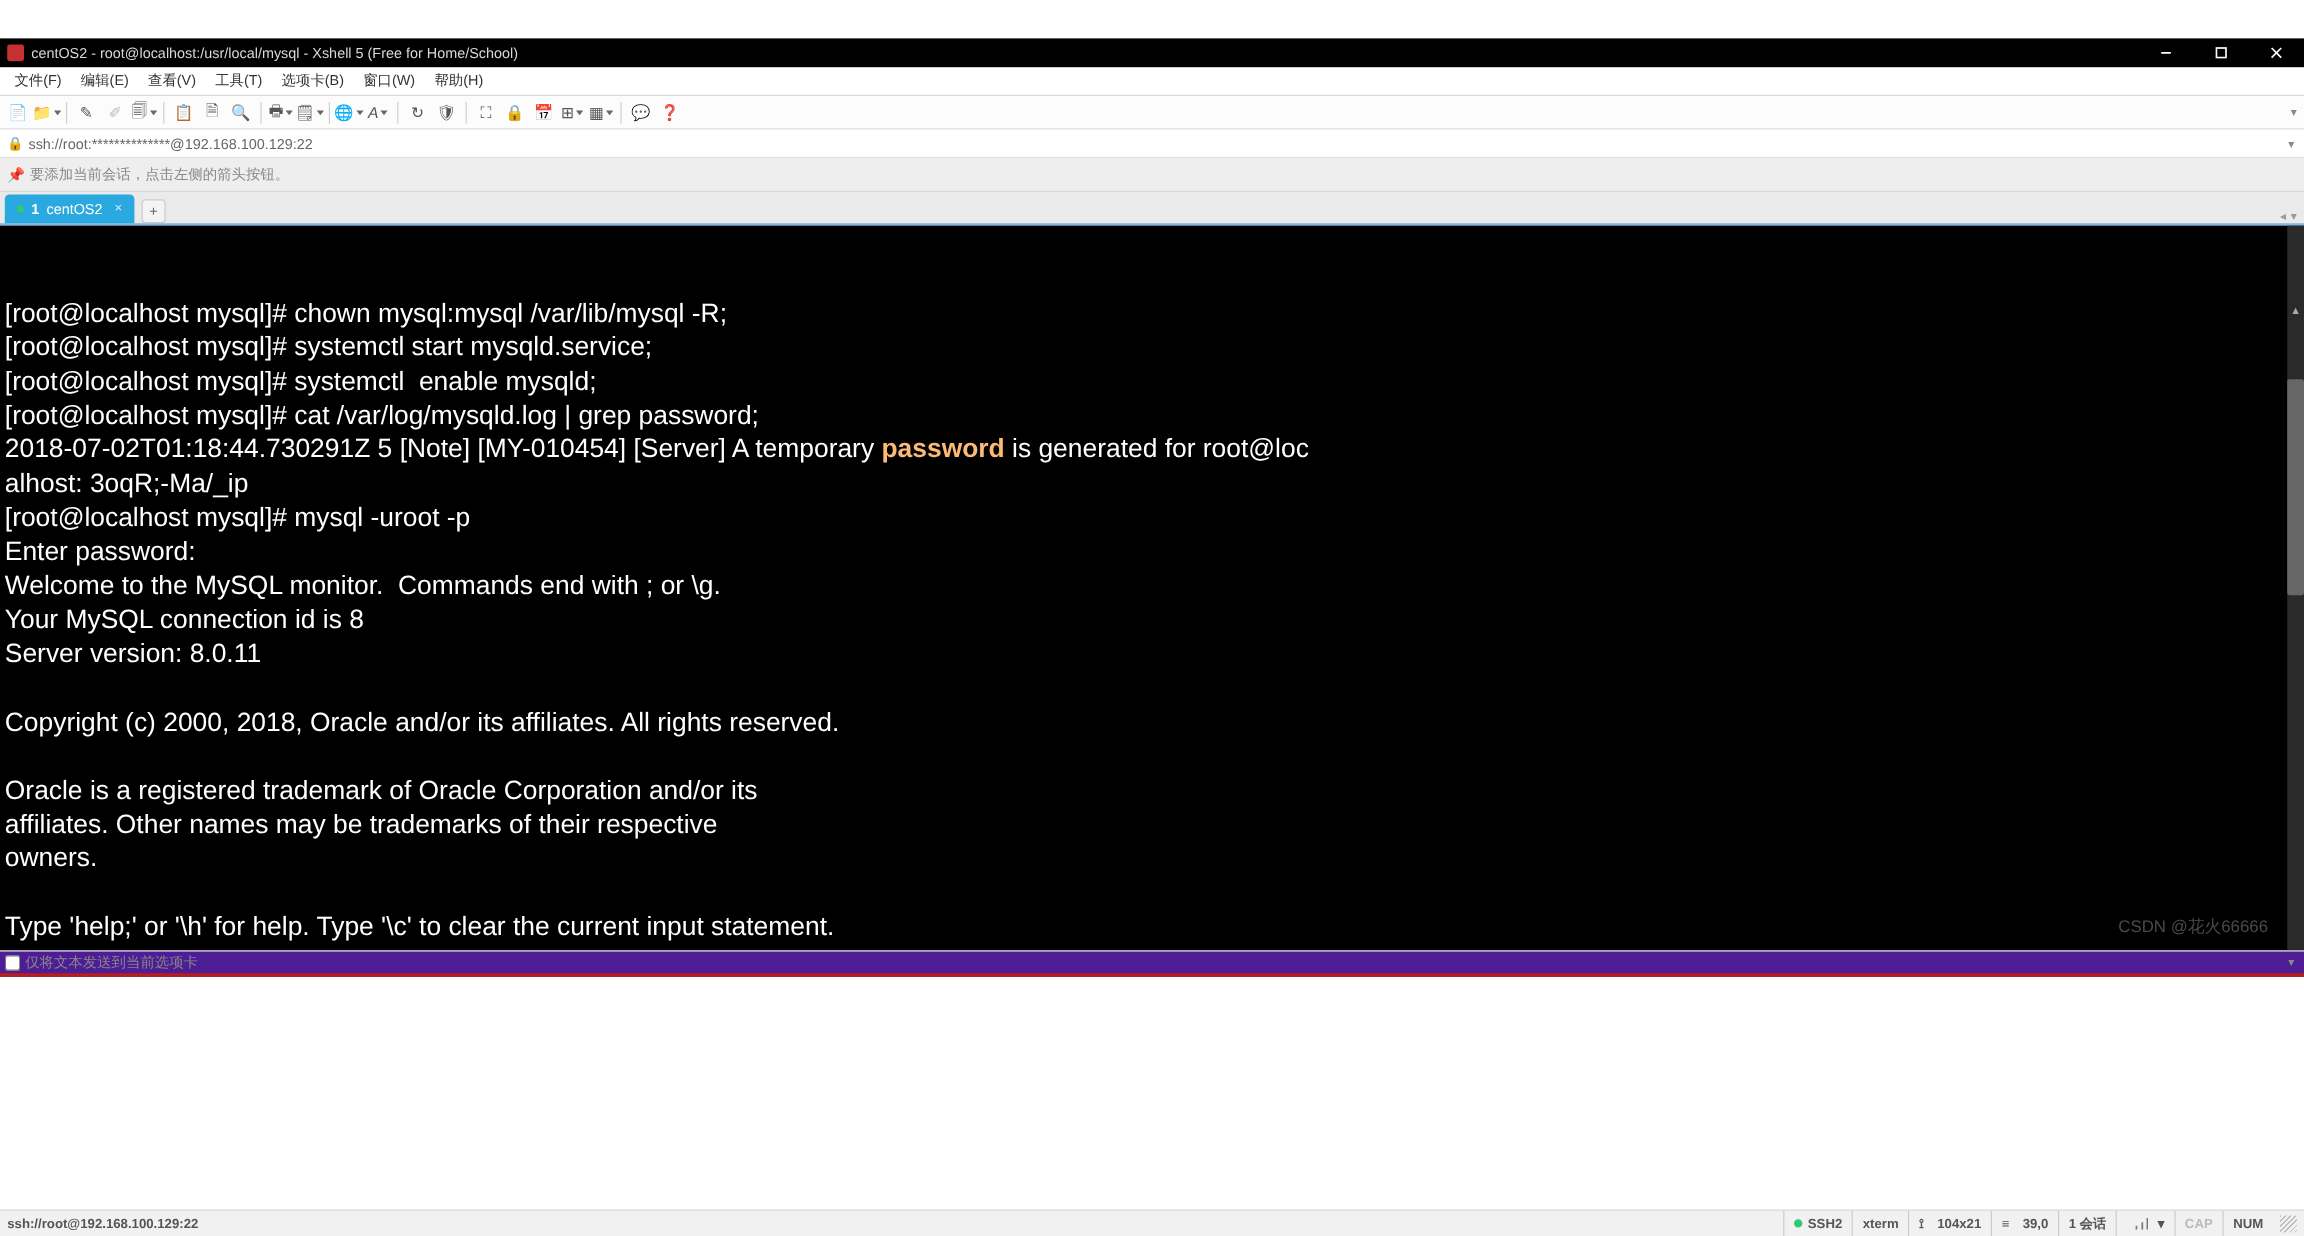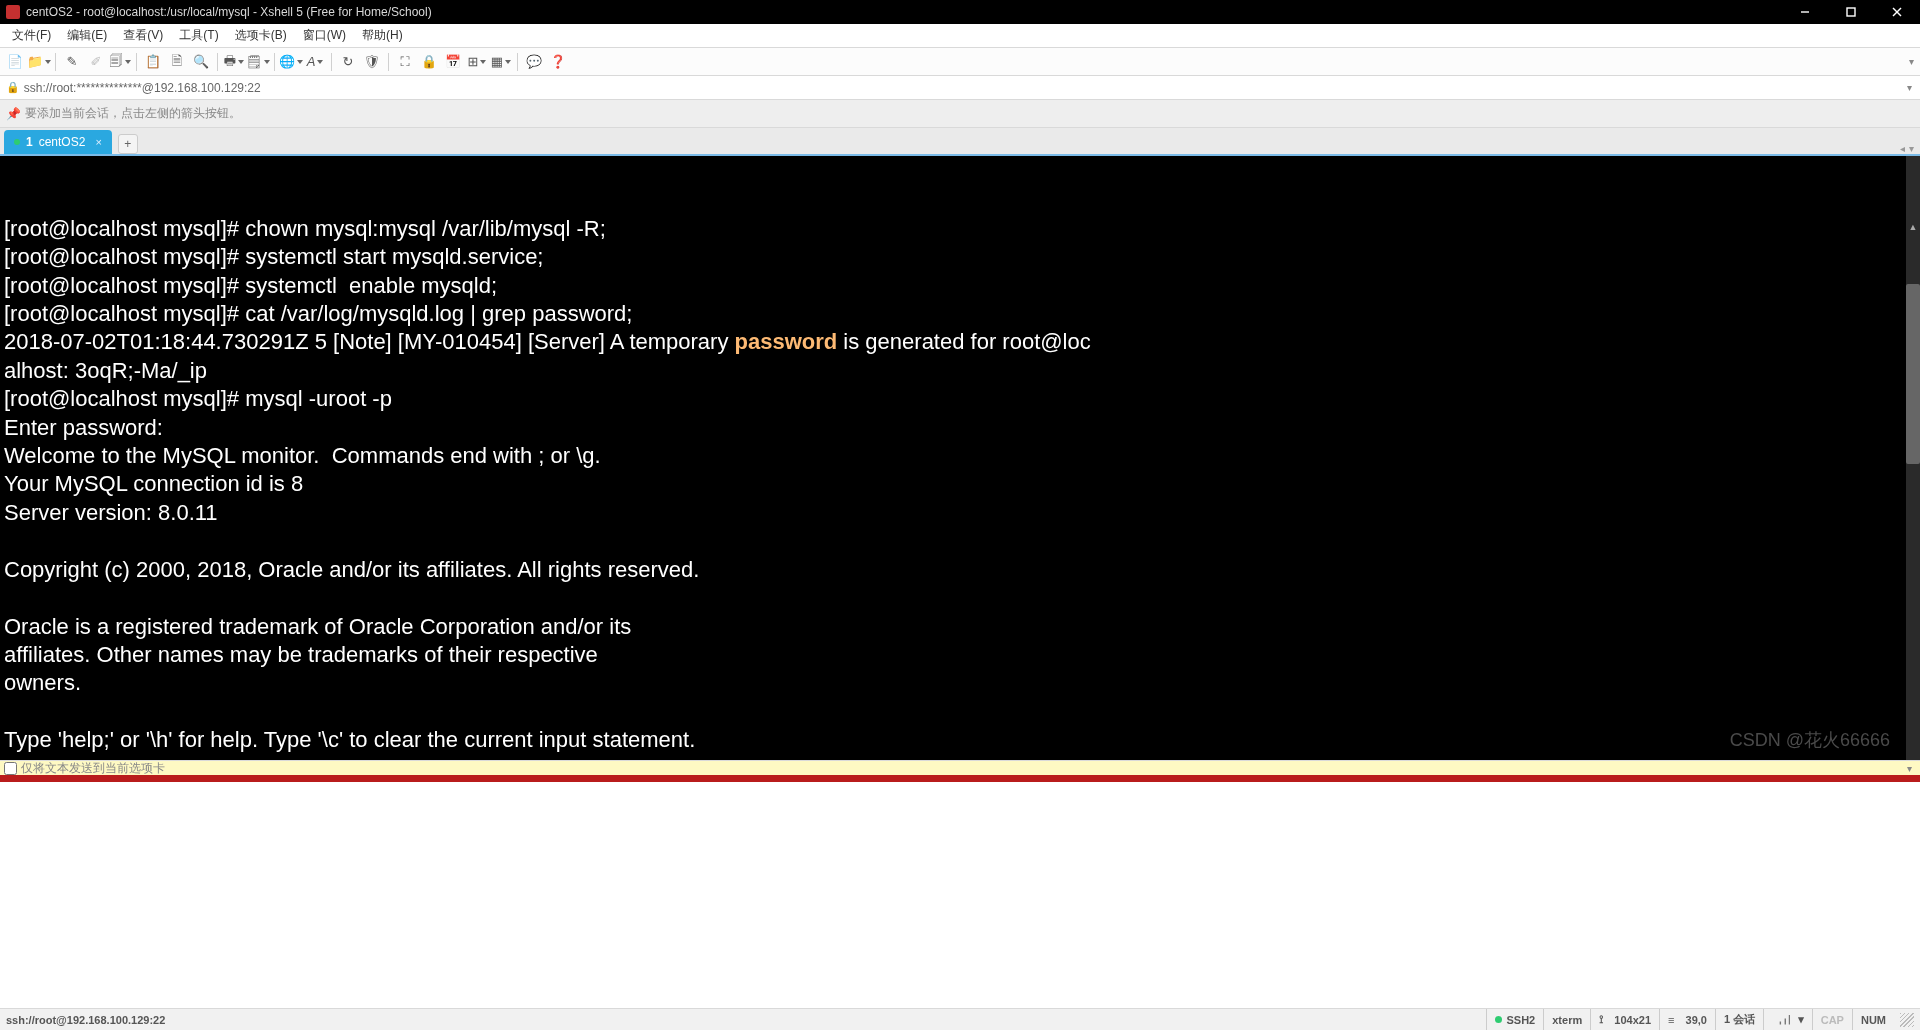--- a/index.html
+++ b/index.html
@@ -6,7 +6,7 @@
 html,body { width:1920px; height:1030px; background:#fff; overflow:hidden; }
 
 
-.titlebar { height:24px; background:#000; color:#d8d8d8; display:flex; align-items:center; font-size:12px; padding:0 6px; position:relative; }
+.titlebar { height:24px; background:#000; color:#d8d8d8; display:flex; align-items:center; font-size:12px; padding:0 6px; position:relative;margin-top:32px; }
 .titlebar .appicon { width:14px; height:14px; background:#c53030; border-radius:2px; margin-right:6px; display:inline-block; }
 .winbtns { position:absolute; right:0; top:0; height:24px; display:flex; }
 .winbtns .wb { width:46px; height:24px; display:flex; align-items:center; justify-content:center; color:#fff; font-size:11px; cursor:default; }

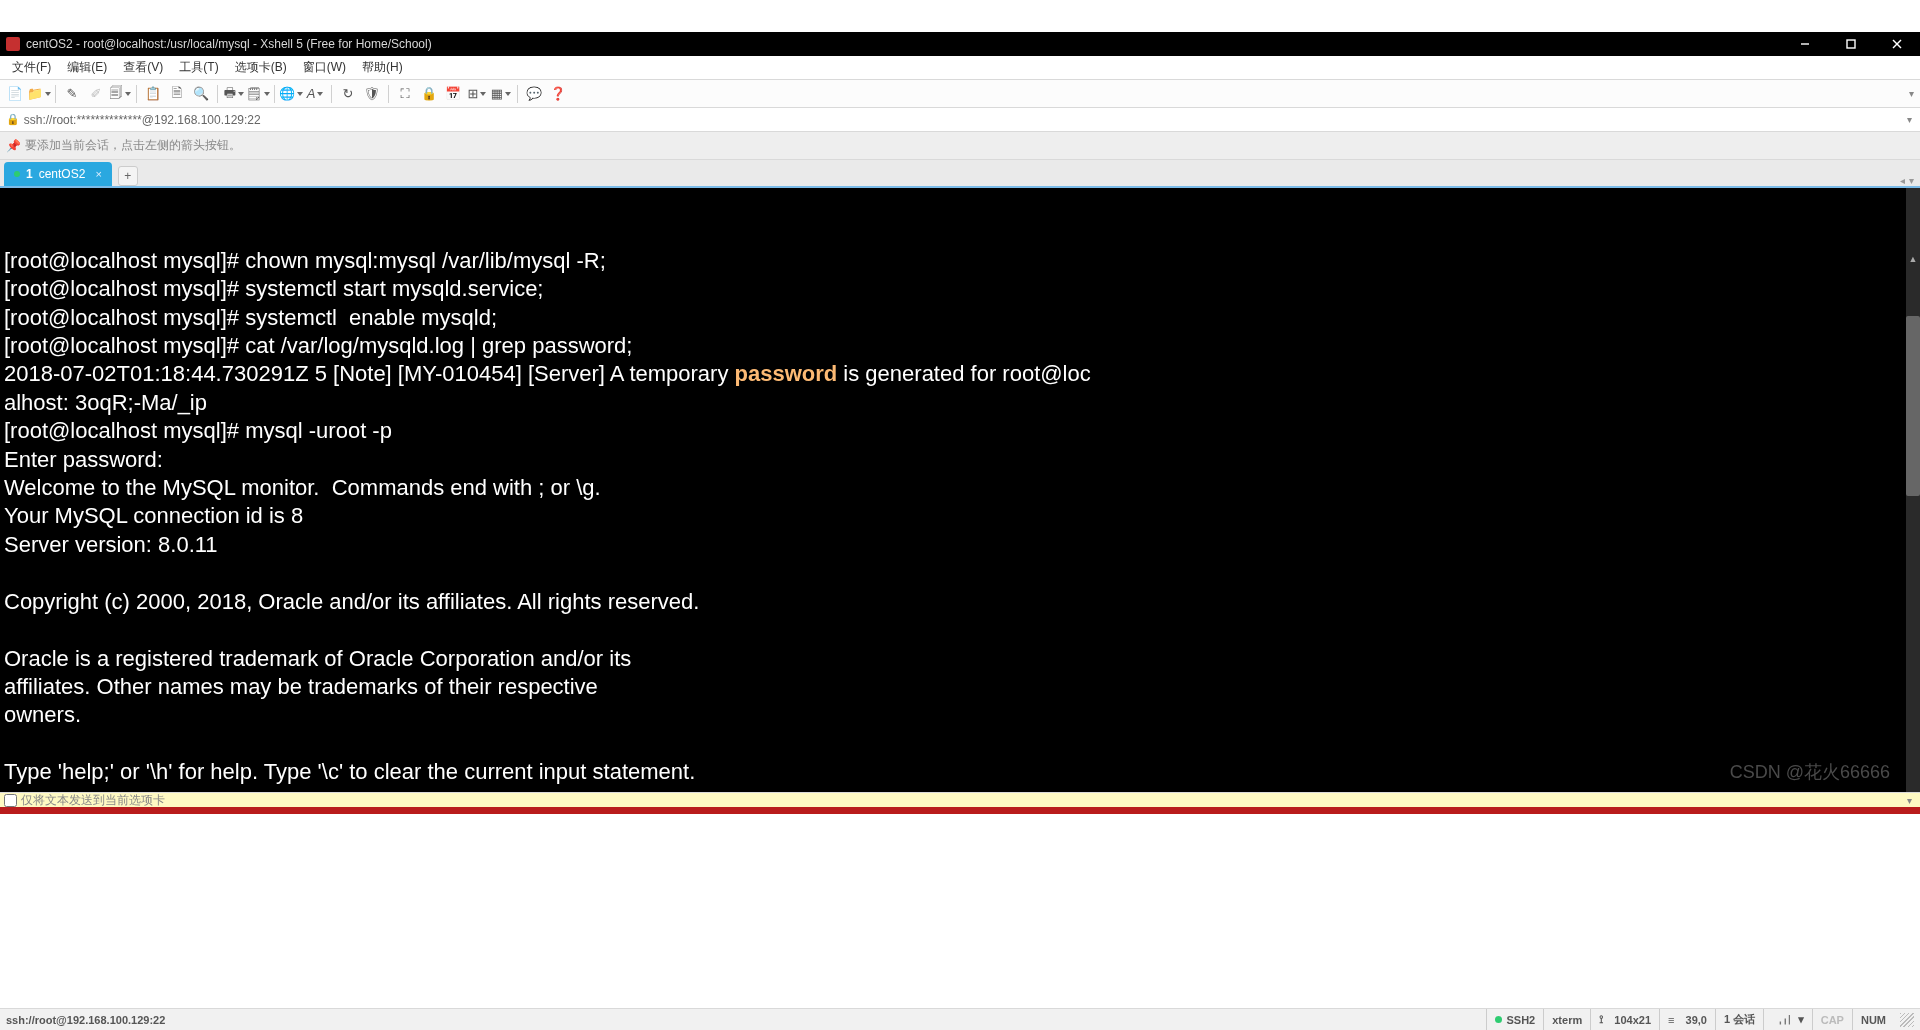--- a/index.html
+++ b/index.html
@@ -47,7 +47,7 @@
 .terminal .scrolltrack .thumb { width:100%; height:180px; background:#666; border-radius:2px; }
 .terminal .scrolltrack .arrow { width:14px; height:14px; font-size:9px; color:#aaa; text-align:center; }
 
-.watermark { position:absolute; right:30px; bottom:6px; color:#4a4a4a; font-size:18px; font-family:sans-serif; }
+.watermark { position:absolute; right:30px; bottom:6px; color:#4a4a4a; font-size:14px; font-family:sans-serif; }
 
 
 .sendbar { height:22px; background:#fef9c3; border-top:1px solid #d9d9d9; border-bottom:7px solid #b91c1c; display:flex; align-items:center; font-size:12px; color:#888; padding:0 4px; position:relative; }

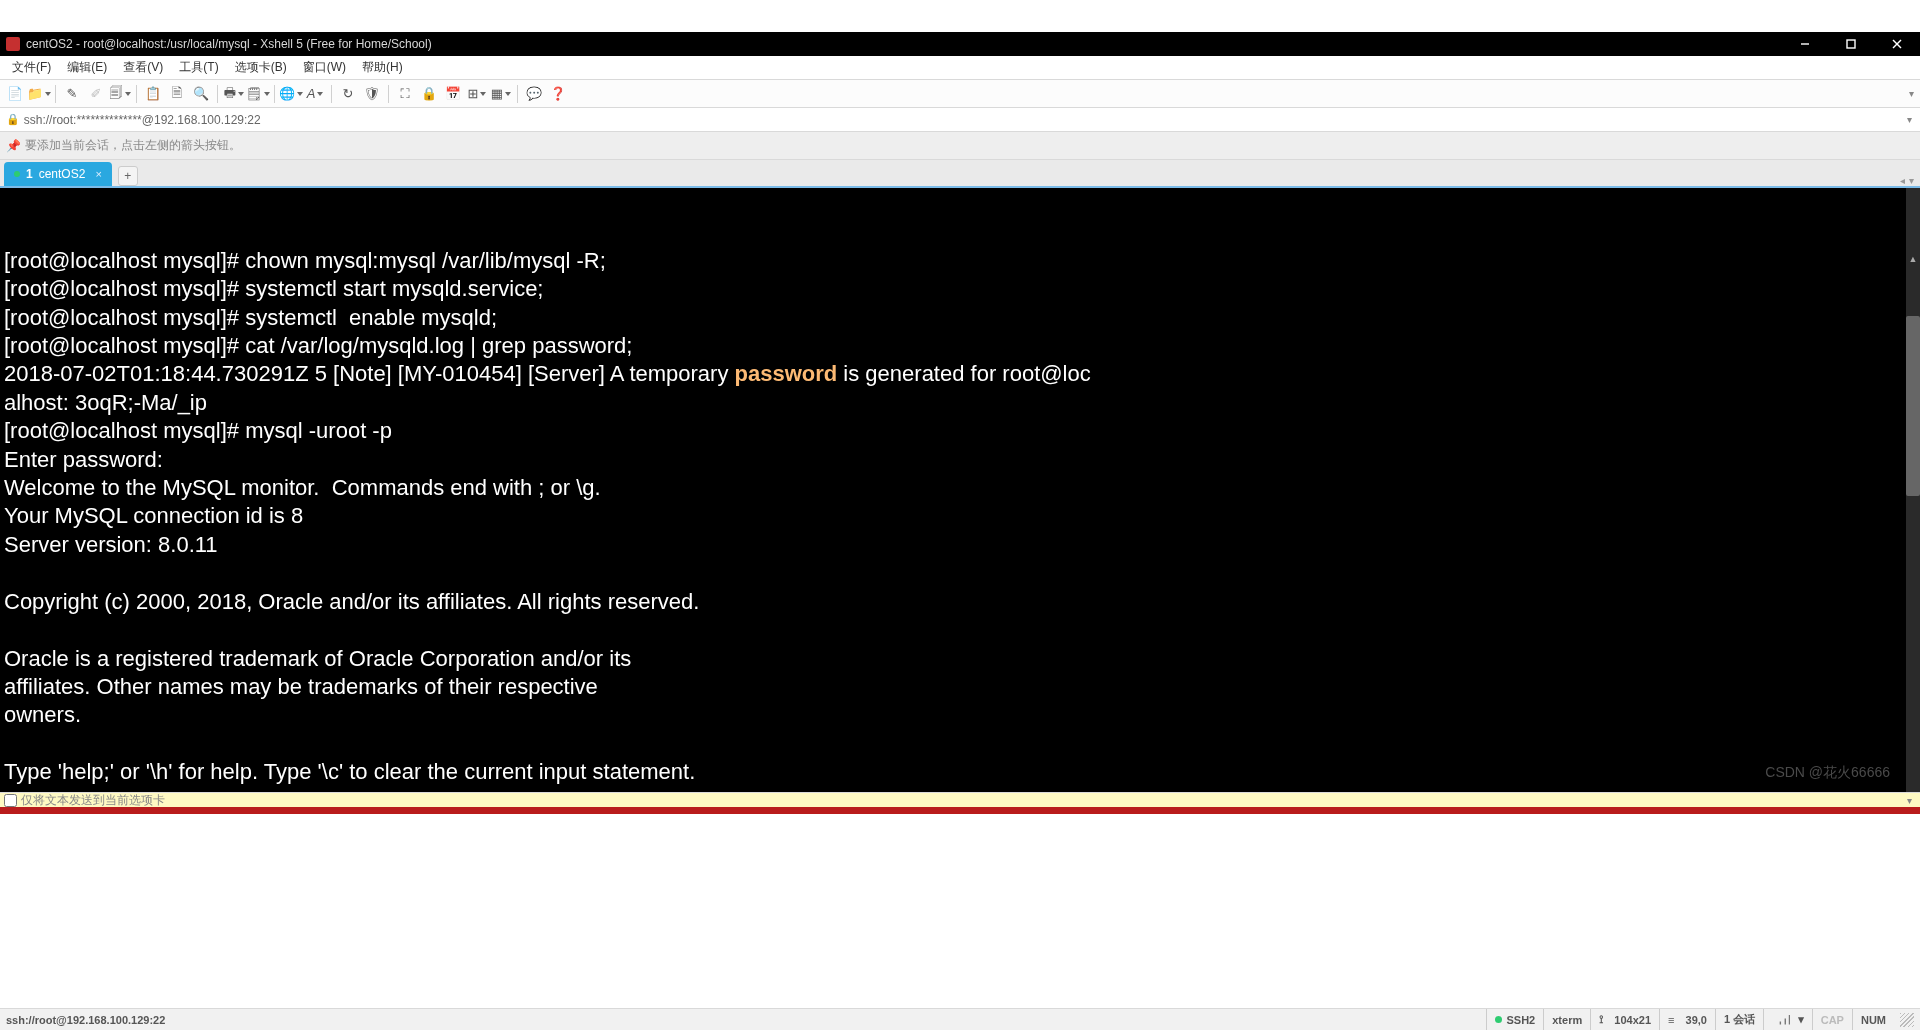--- a/index.html
+++ b/index.html
@@ -50,7 +50,7 @@
 .watermark { position:absolute; right:30px; bottom:6px; color:#4a4a4a; font-size:14px; font-family:sans-serif; }
 
 
-.sendbar { height:22px; background:#fef9c3; border-top:1px solid #d9d9d9; border-bottom:7px solid #b91c1c; display:flex; align-items:center; font-size:12px; color:#888; padding:0 4px; position:relative; }
+.sendbar { height:22px; background:#4c1d95; border-top:1px solid #d9d9d9; border-bottom:3px solid #b91c1c; display:flex; align-items:center; font-size:12px; color:#888; padding:0 4px; position:relative; }
 .sendbar input[type=checkbox]{ margin-right:4px; }
 .sendbar .arrow { position:absolute; right:8px; font-size:10px; color:#888; }
 

